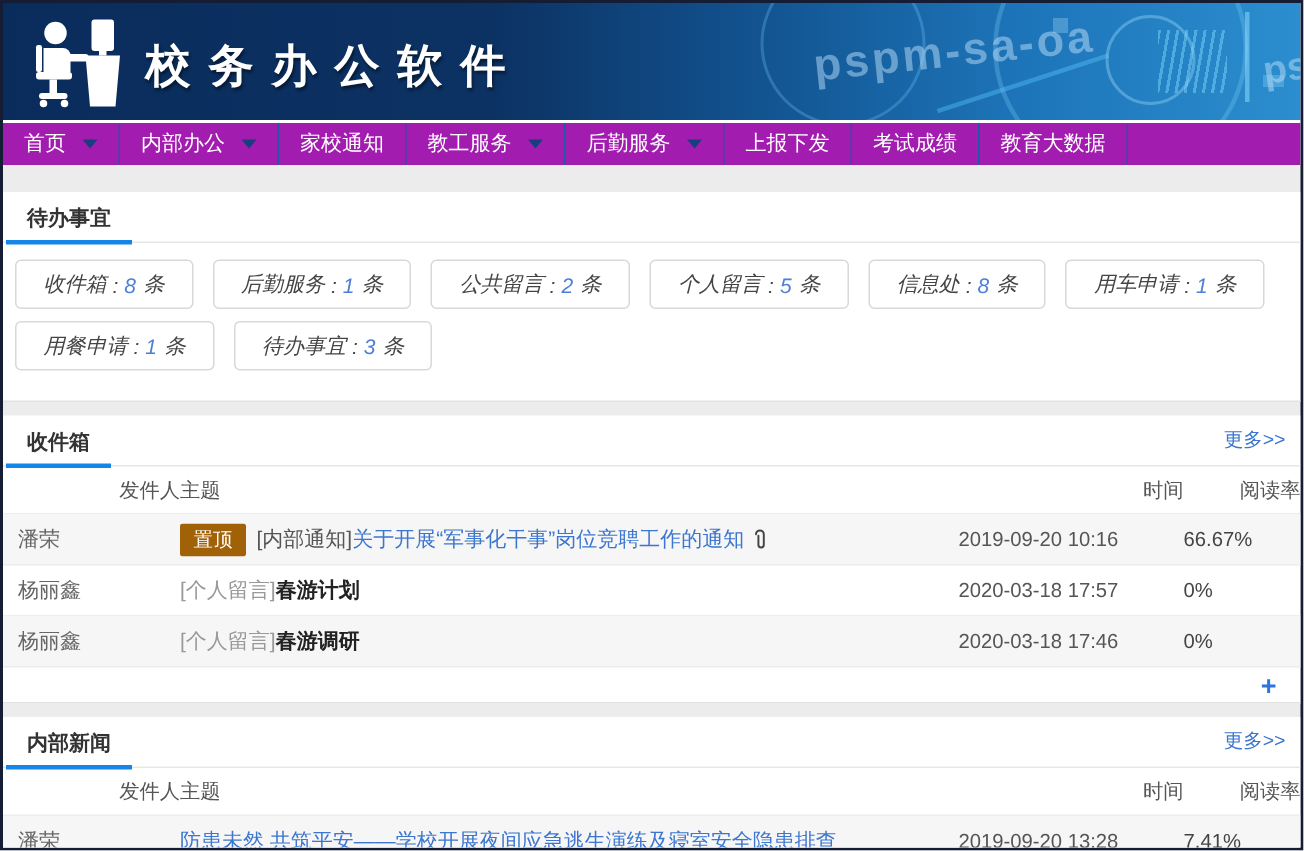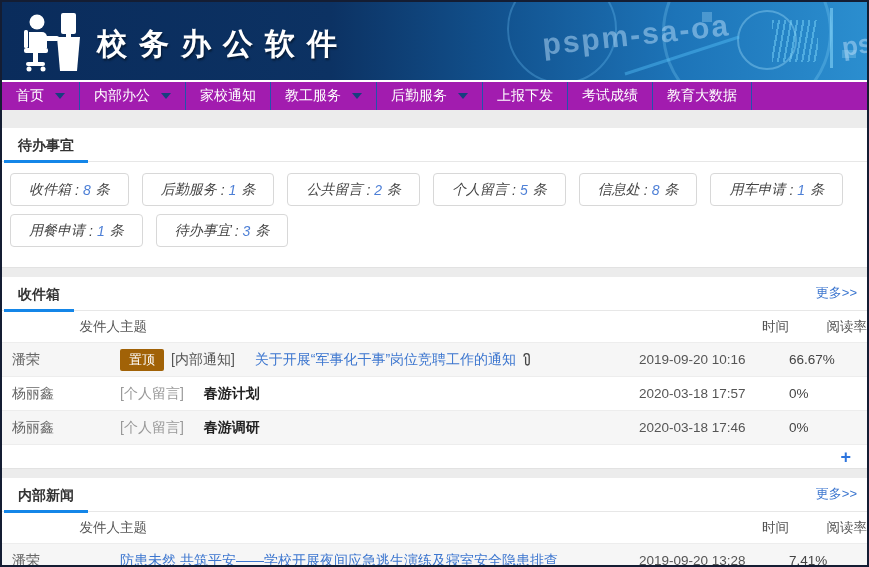--- a/index.html
+++ b/index.html
@@ -66,7 +66,7 @@
   .c4 { width:78px; color:#444; font-size:13.5px; }
   .thead .c1,.thead .c2,.thead .c3,.thead .c4 { color:#555; }
   .badge { background:#a16207; color:#fff; font-size:13px; padding:2px 9px; border-radius:2px; margin-right:7px; }
-  .prefix { color:#999; margin-right:20px; }
+  .prefix { color:#999; margin-right:0; }
   .prefix.dark { color:#555; }
   .subj-link { color:#3c76cf; text-decoration:none; cursor:pointer; }
   .subj-bold { color:#222; font-weight:bold; }

